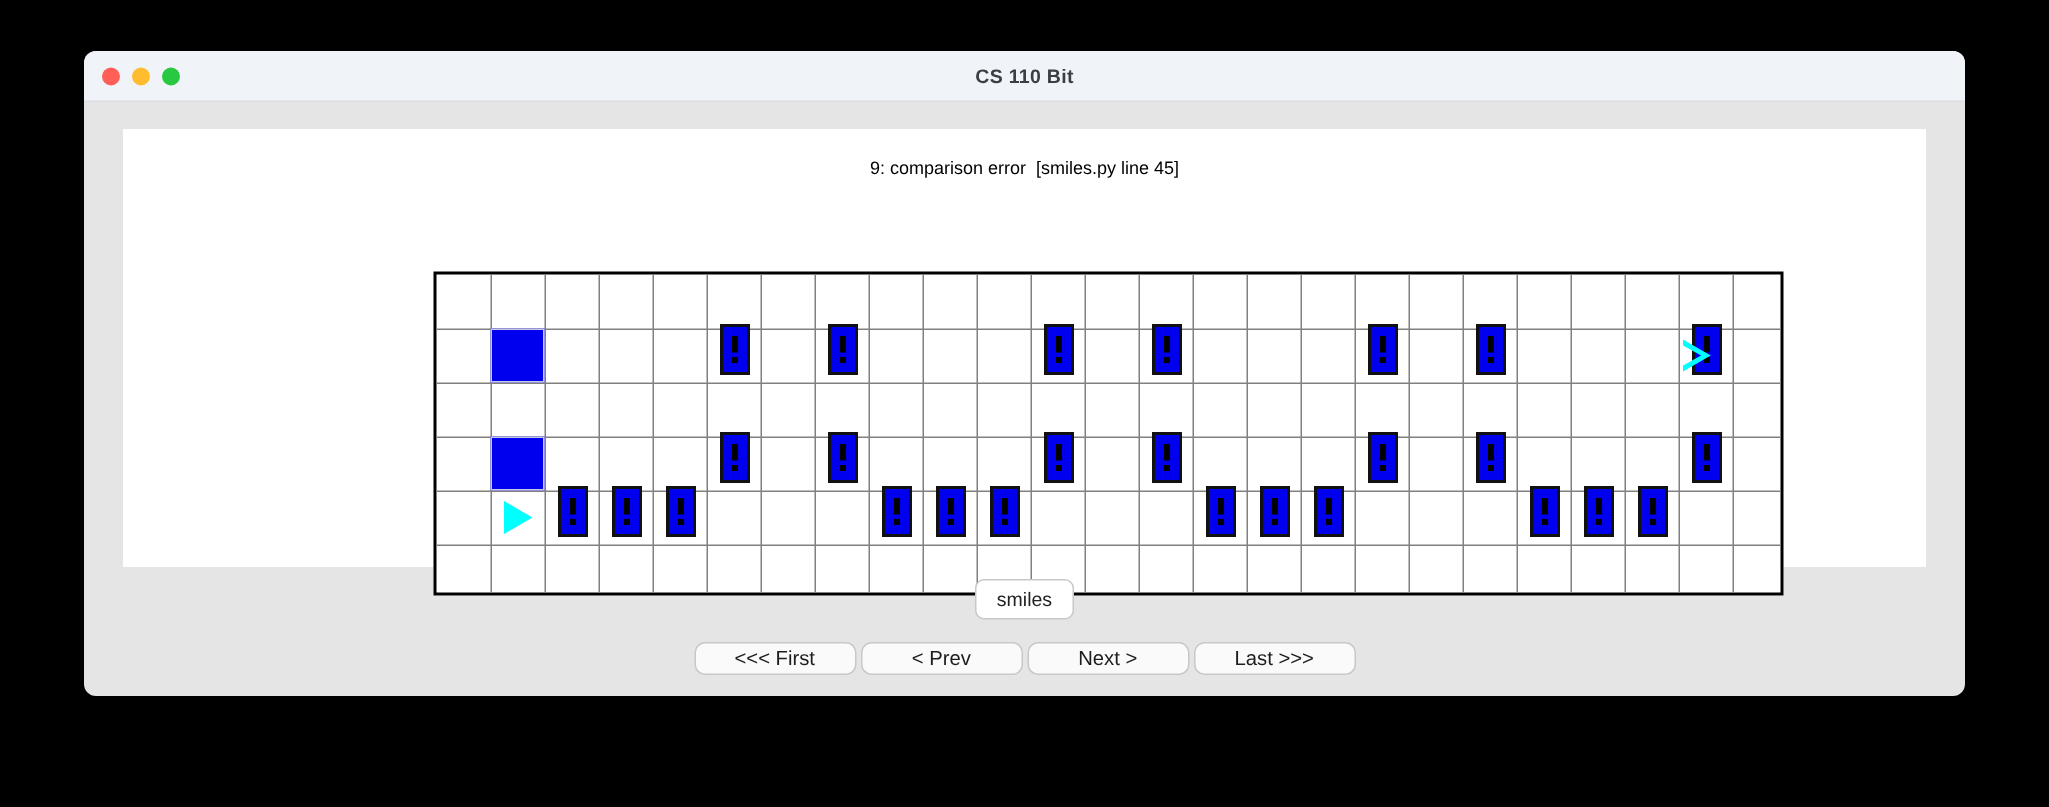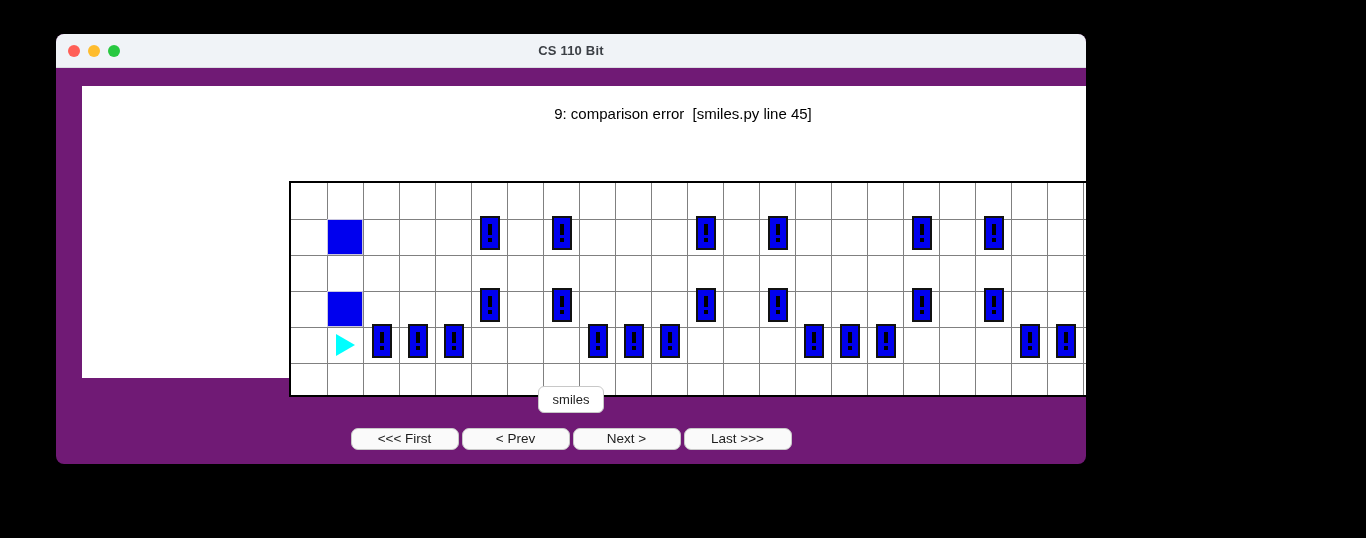--- a/index.html
+++ b/index.html
@@ -15,8 +15,8 @@
   #app-window {
     position: absolute;
     left: 56px; top: 34px;
-    width: 1030px; height: 430px;
-    background: #701a75;
+    width: 1254px; height: 430px;
+    background: #e5e5e5;
     border-radius: 8px;
     overflow: hidden;
     box-shadow: 0 2px 10px rgba(0,0,0,.45);

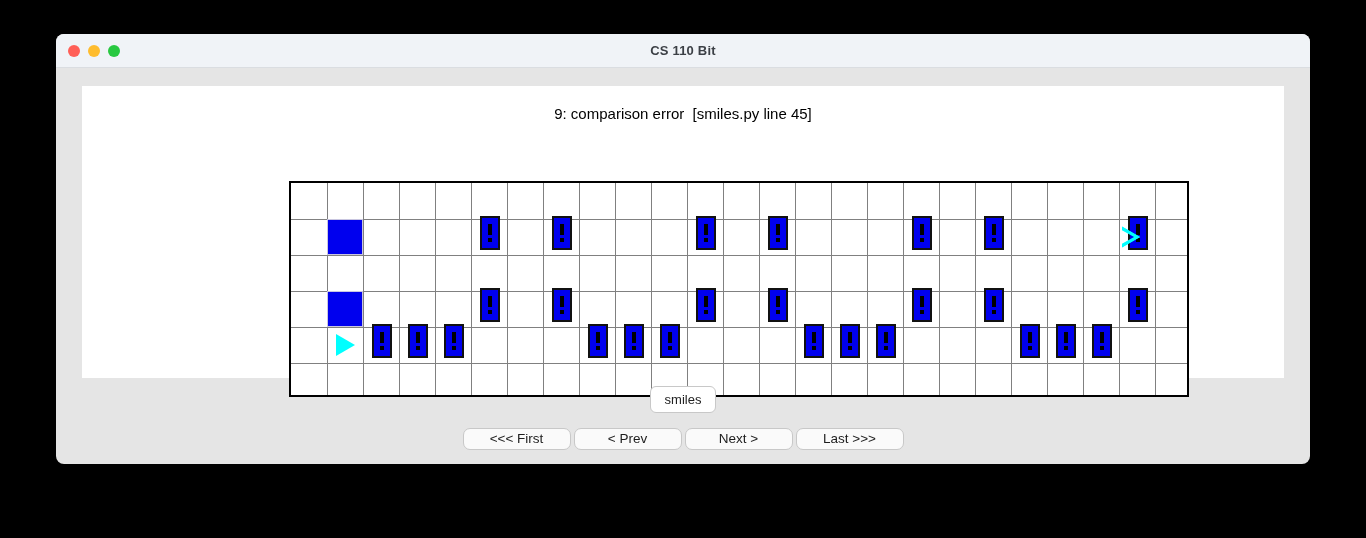--- a/index.html
+++ b/index.html
@@ -60,7 +60,7 @@
 
   #msg-line-1 {
     text-align: center;
-    font-size: 15px;
+    font-size: 12px;
     color: #000000;
     margin-top: 19px;
     white-space: pre;

